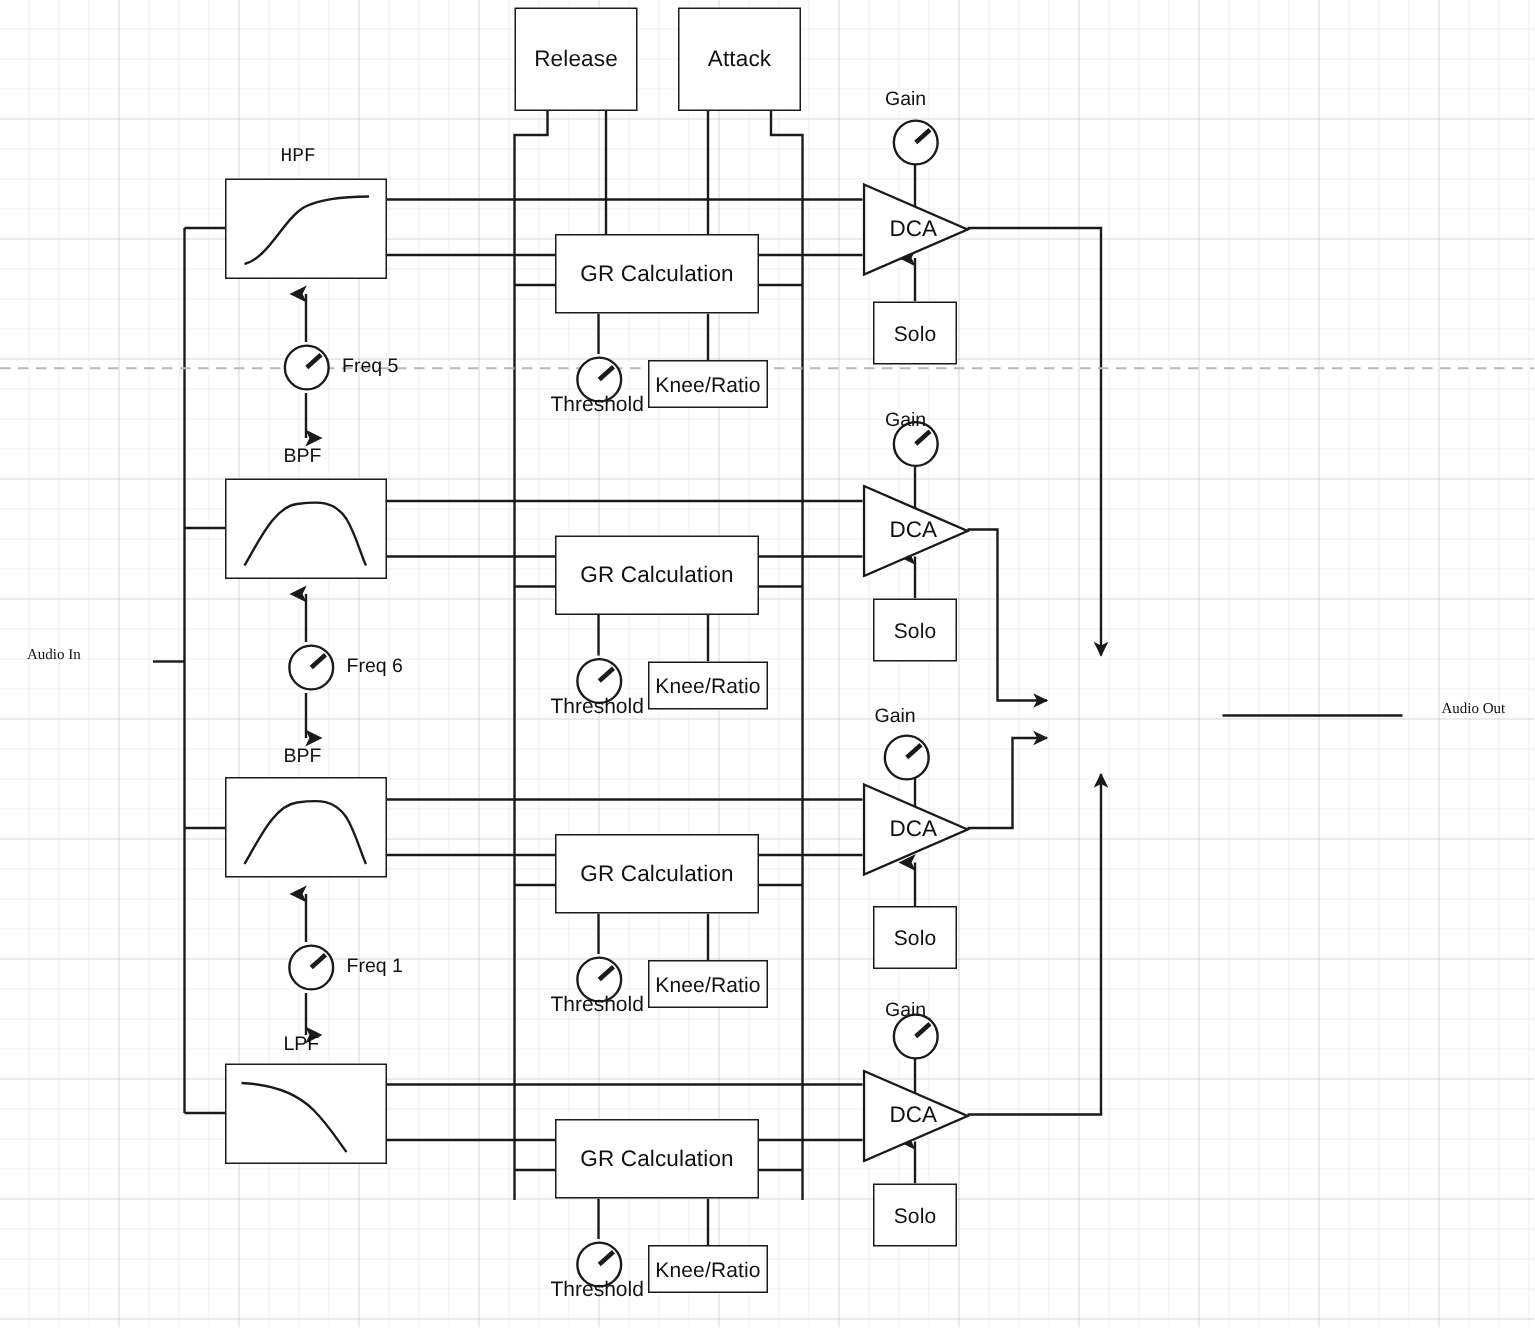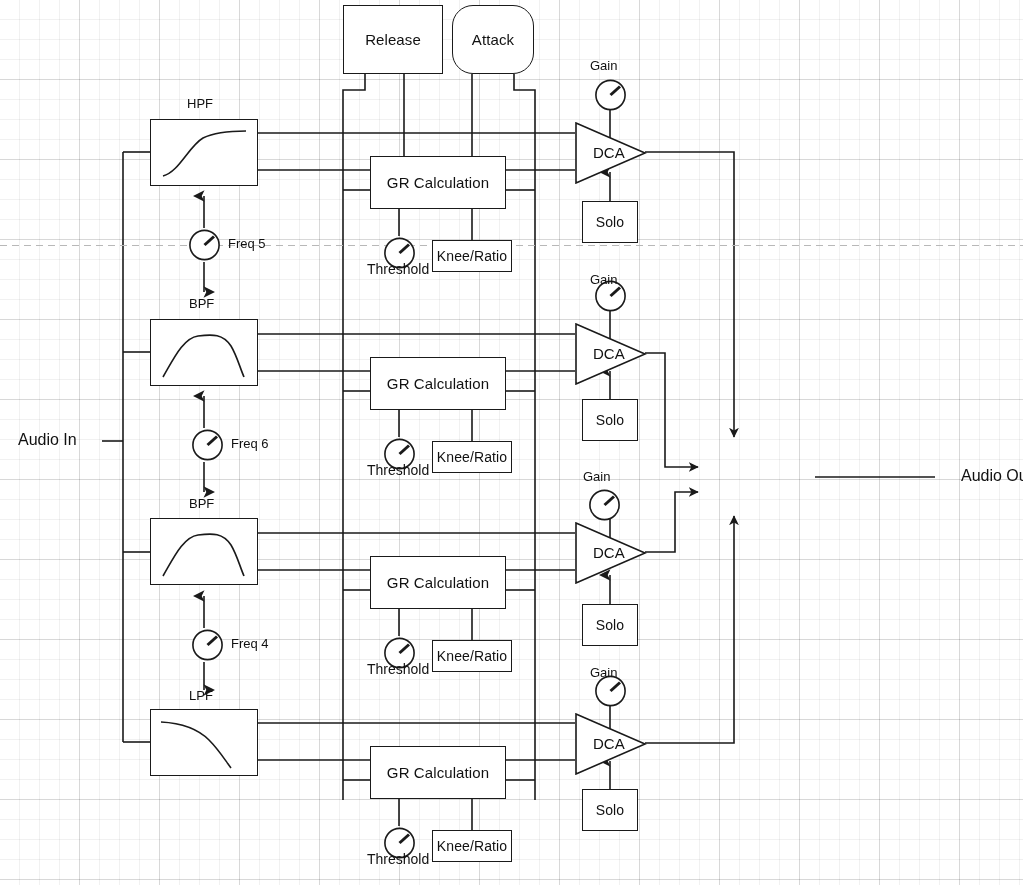--- a/index.html
+++ b/index.html
@@ -139,7 +139,7 @@
   <div class="plainlabel" style="left:18px;top:431px;">Audio In</div>
   <div class="plainlabel" style="left:941px;top:467px;padding-left:20px;">Audio Out</div>
 
-  <div class="node box" style="left:343px;top:5px;width:100px;height:69px;">Release</div>
+  <div class="node box" style="left:343px;top:5px;width:82px;height:69px;">Release</div>
   <div class="node box" style="left:452px;top:5px;width:82px;height:69px;border-radius:21px;">Attack</div>
 
   <div class="caption" style="left:187px;top:96px;">HPF</div>

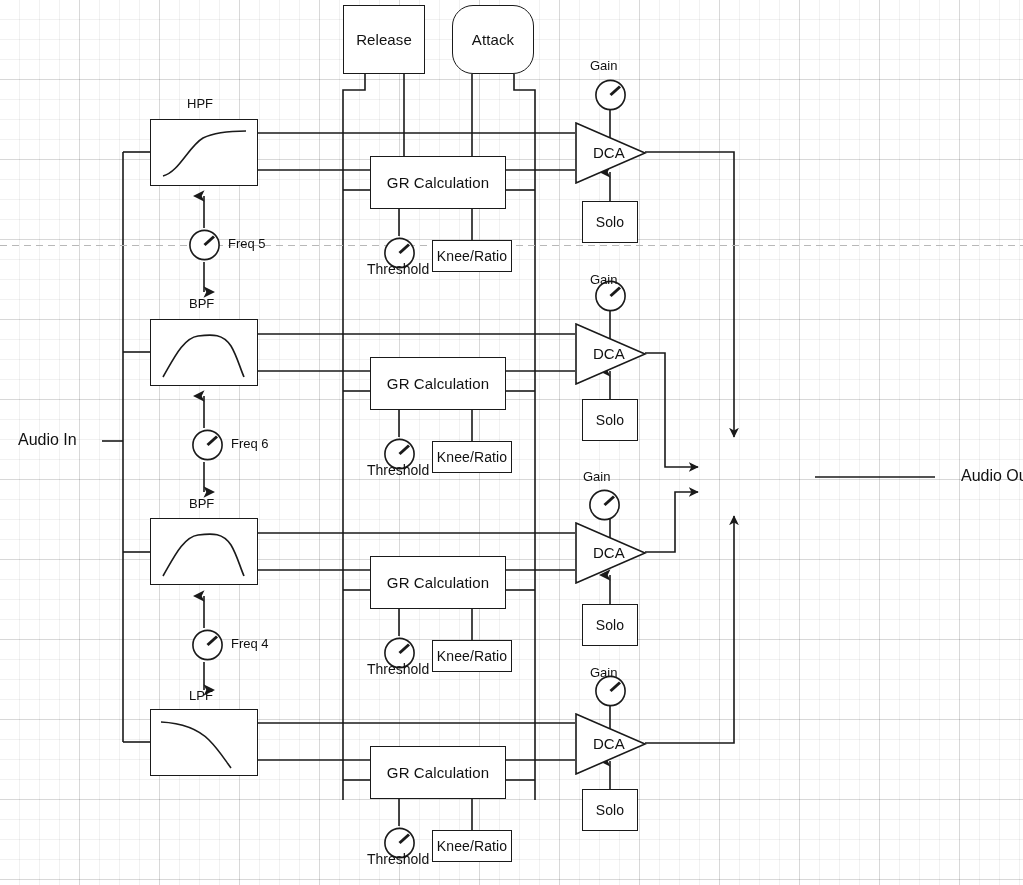--- a/index.html
+++ b/index.html
@@ -140,7 +140,7 @@
   <div class="plainlabel" style="left:941px;top:467px;padding-left:20px;">Audio Out</div>
 
   <div class="node box" style="left:343px;top:5px;width:82px;height:69px;">Release</div>
-  <div class="node box" style="left:452px;top:5px;width:82px;height:69px;border-radius:21px;">Attack</div>
+  <div class="node box" style="left:452px;top:5px;width:82px;height:69px;">Attack</div>
 
   <div class="caption" style="left:187px;top:96px;">HPF</div>
   <div class="node filterbox" style="left:150px;top:119px;width:108px;height:67px;">

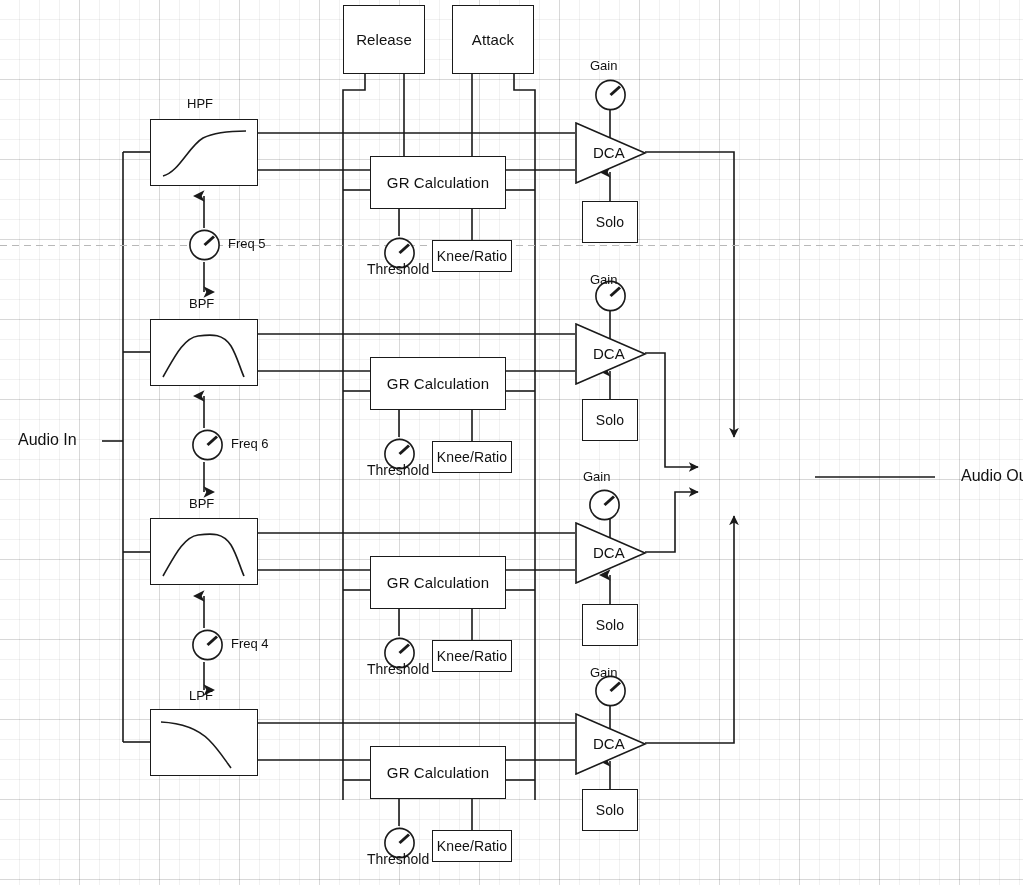--- a/index.html
+++ b/index.html
@@ -142,7 +142,7 @@
   <div class="node box" style="left:343px;top:5px;width:82px;height:69px;">Release</div>
   <div class="node box" style="left:452px;top:5px;width:82px;height:69px;">Attack</div>
 
-  <div class="caption" style="left:187px;top:96px;">HPF</div>
+  <div class="caption" style="left:187px;top:96px;font-family:Liberation Mono, monospace;">HPF</div>
   <div class="node filterbox" style="left:150px;top:119px;width:108px;height:67px;">
     <svg width="105" height="64" viewBox="0 0 105 64">
       <path d="M12,56 C28,52 38,26 52,18 C64,12 80,11 95,11" stroke="#1a1a1a" stroke-width="1.6" fill="none"></path>

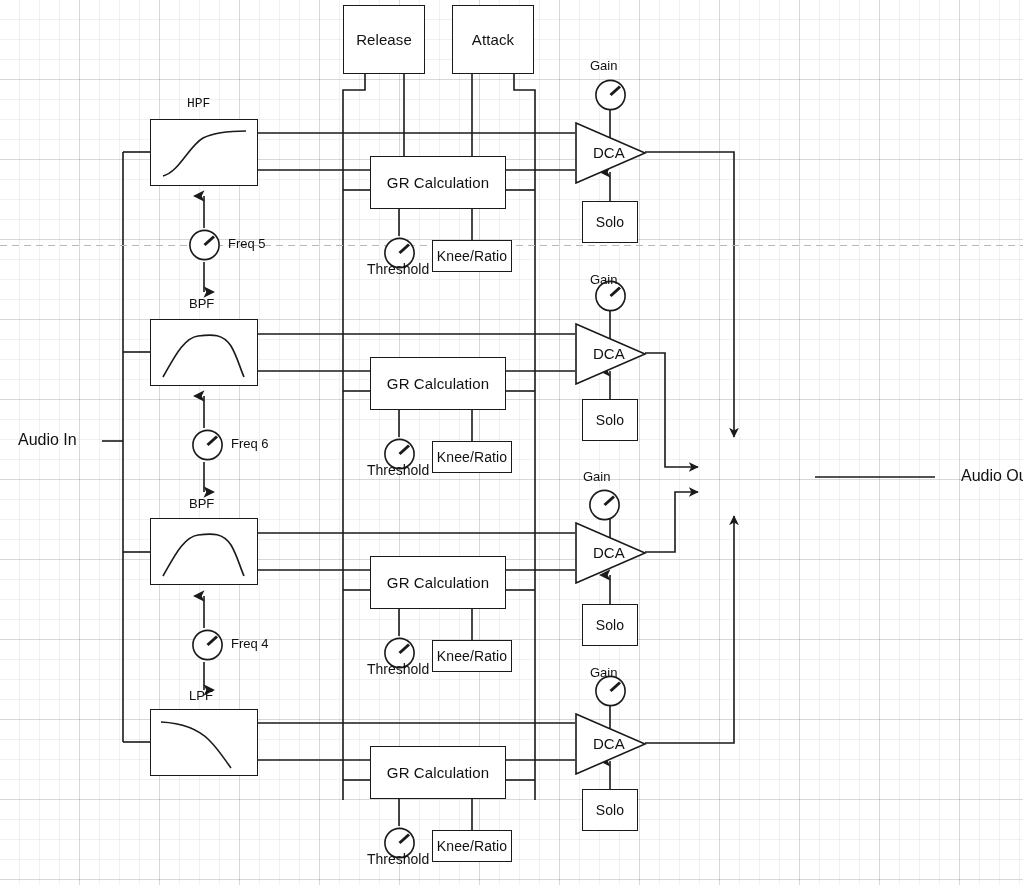--- a/index.html
+++ b/index.html
@@ -35,7 +35,7 @@
   .dca-label{
     position:absolute;font-size:15px;color:#111;white-space:nowrap;
   }
-  .plainlabel{position:absolute;font-size:16px;color:#111;white-space:nowrap;}
+  .plainlabel{position:absolute;font-size:10px;color:#111;white-space:nowrap;font-family:Liberation Serif, serif;}
 </style>
 </head>
 <body>

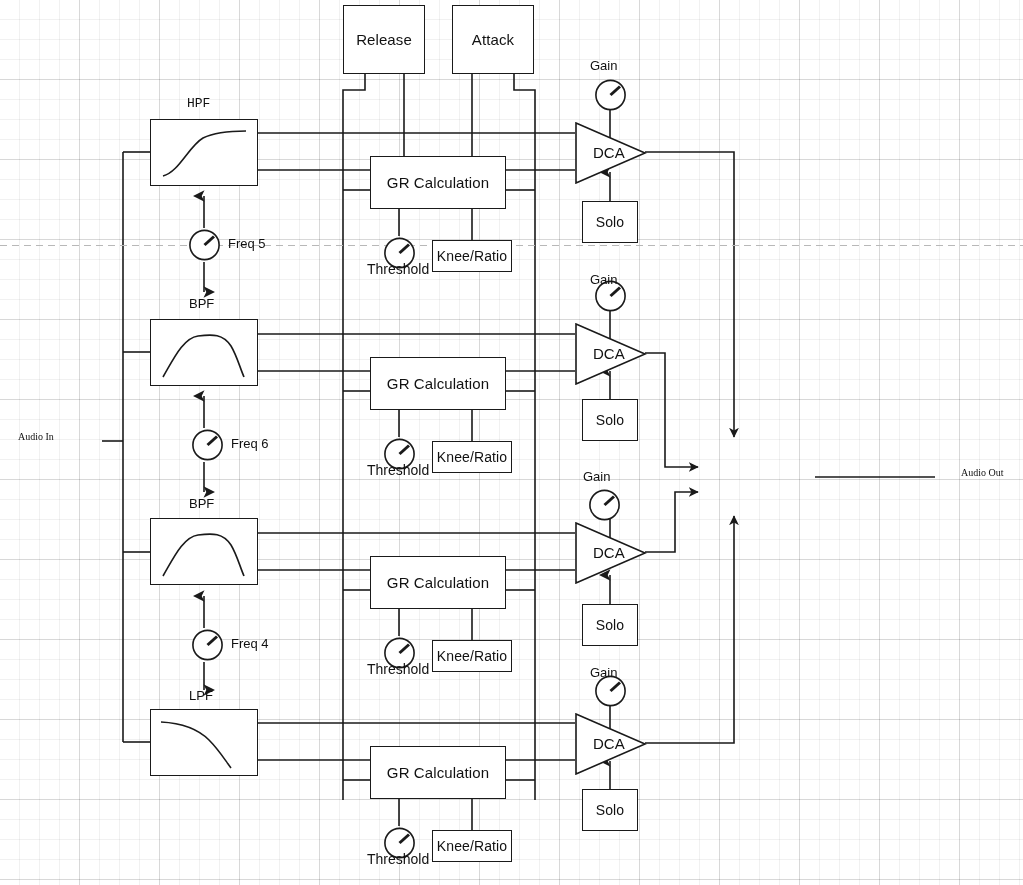--- a/index.html
+++ b/index.html
@@ -232,7 +232,7 @@
       <line x1="16.5" y1="17" x2="26" y2="8.5" stroke="#1a1a1a" stroke-width="3"></line>
     </svg>
   </div>
-  <div class="caption" style="left:231px;top:636px;">Freq 4</div>
+  <div class="caption" style="left:231px;top:636px;">Freq 1</div>
 
   <div class="node box" style="left:370px;top:556px;width:136px;height:53px;">GR Calculation</div>
   <div class="knobwrap" style="left:383px;top:636px;">

